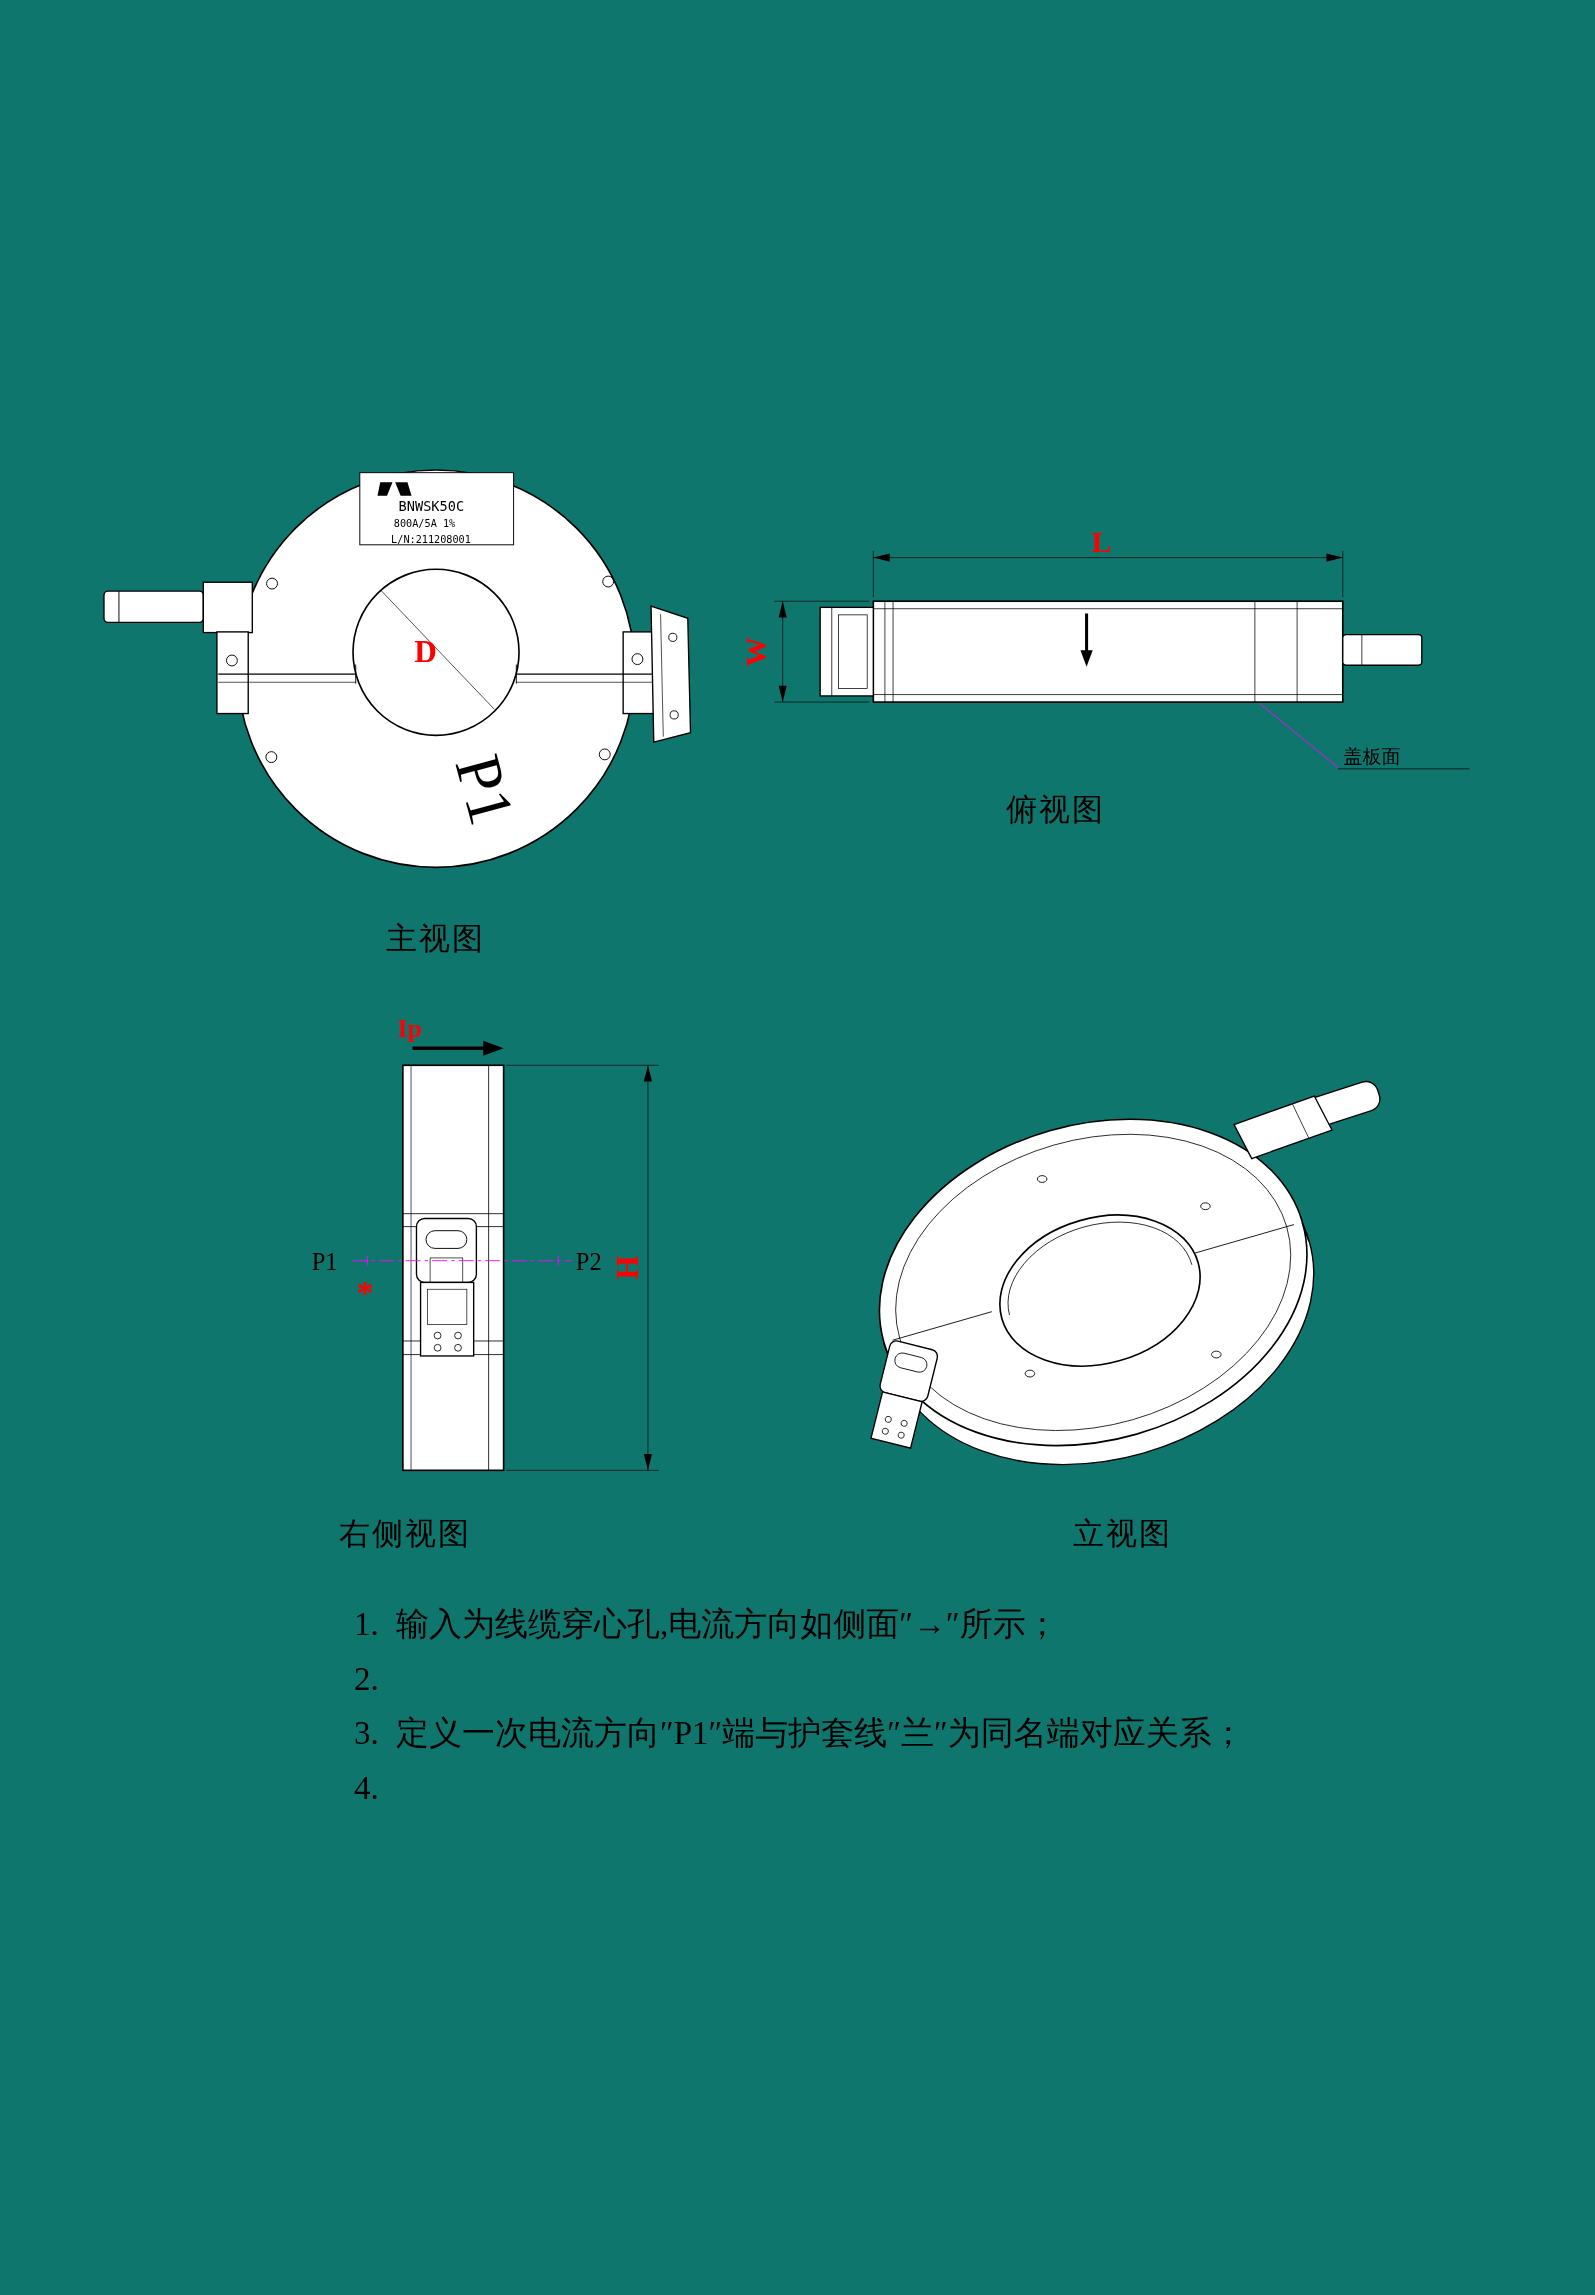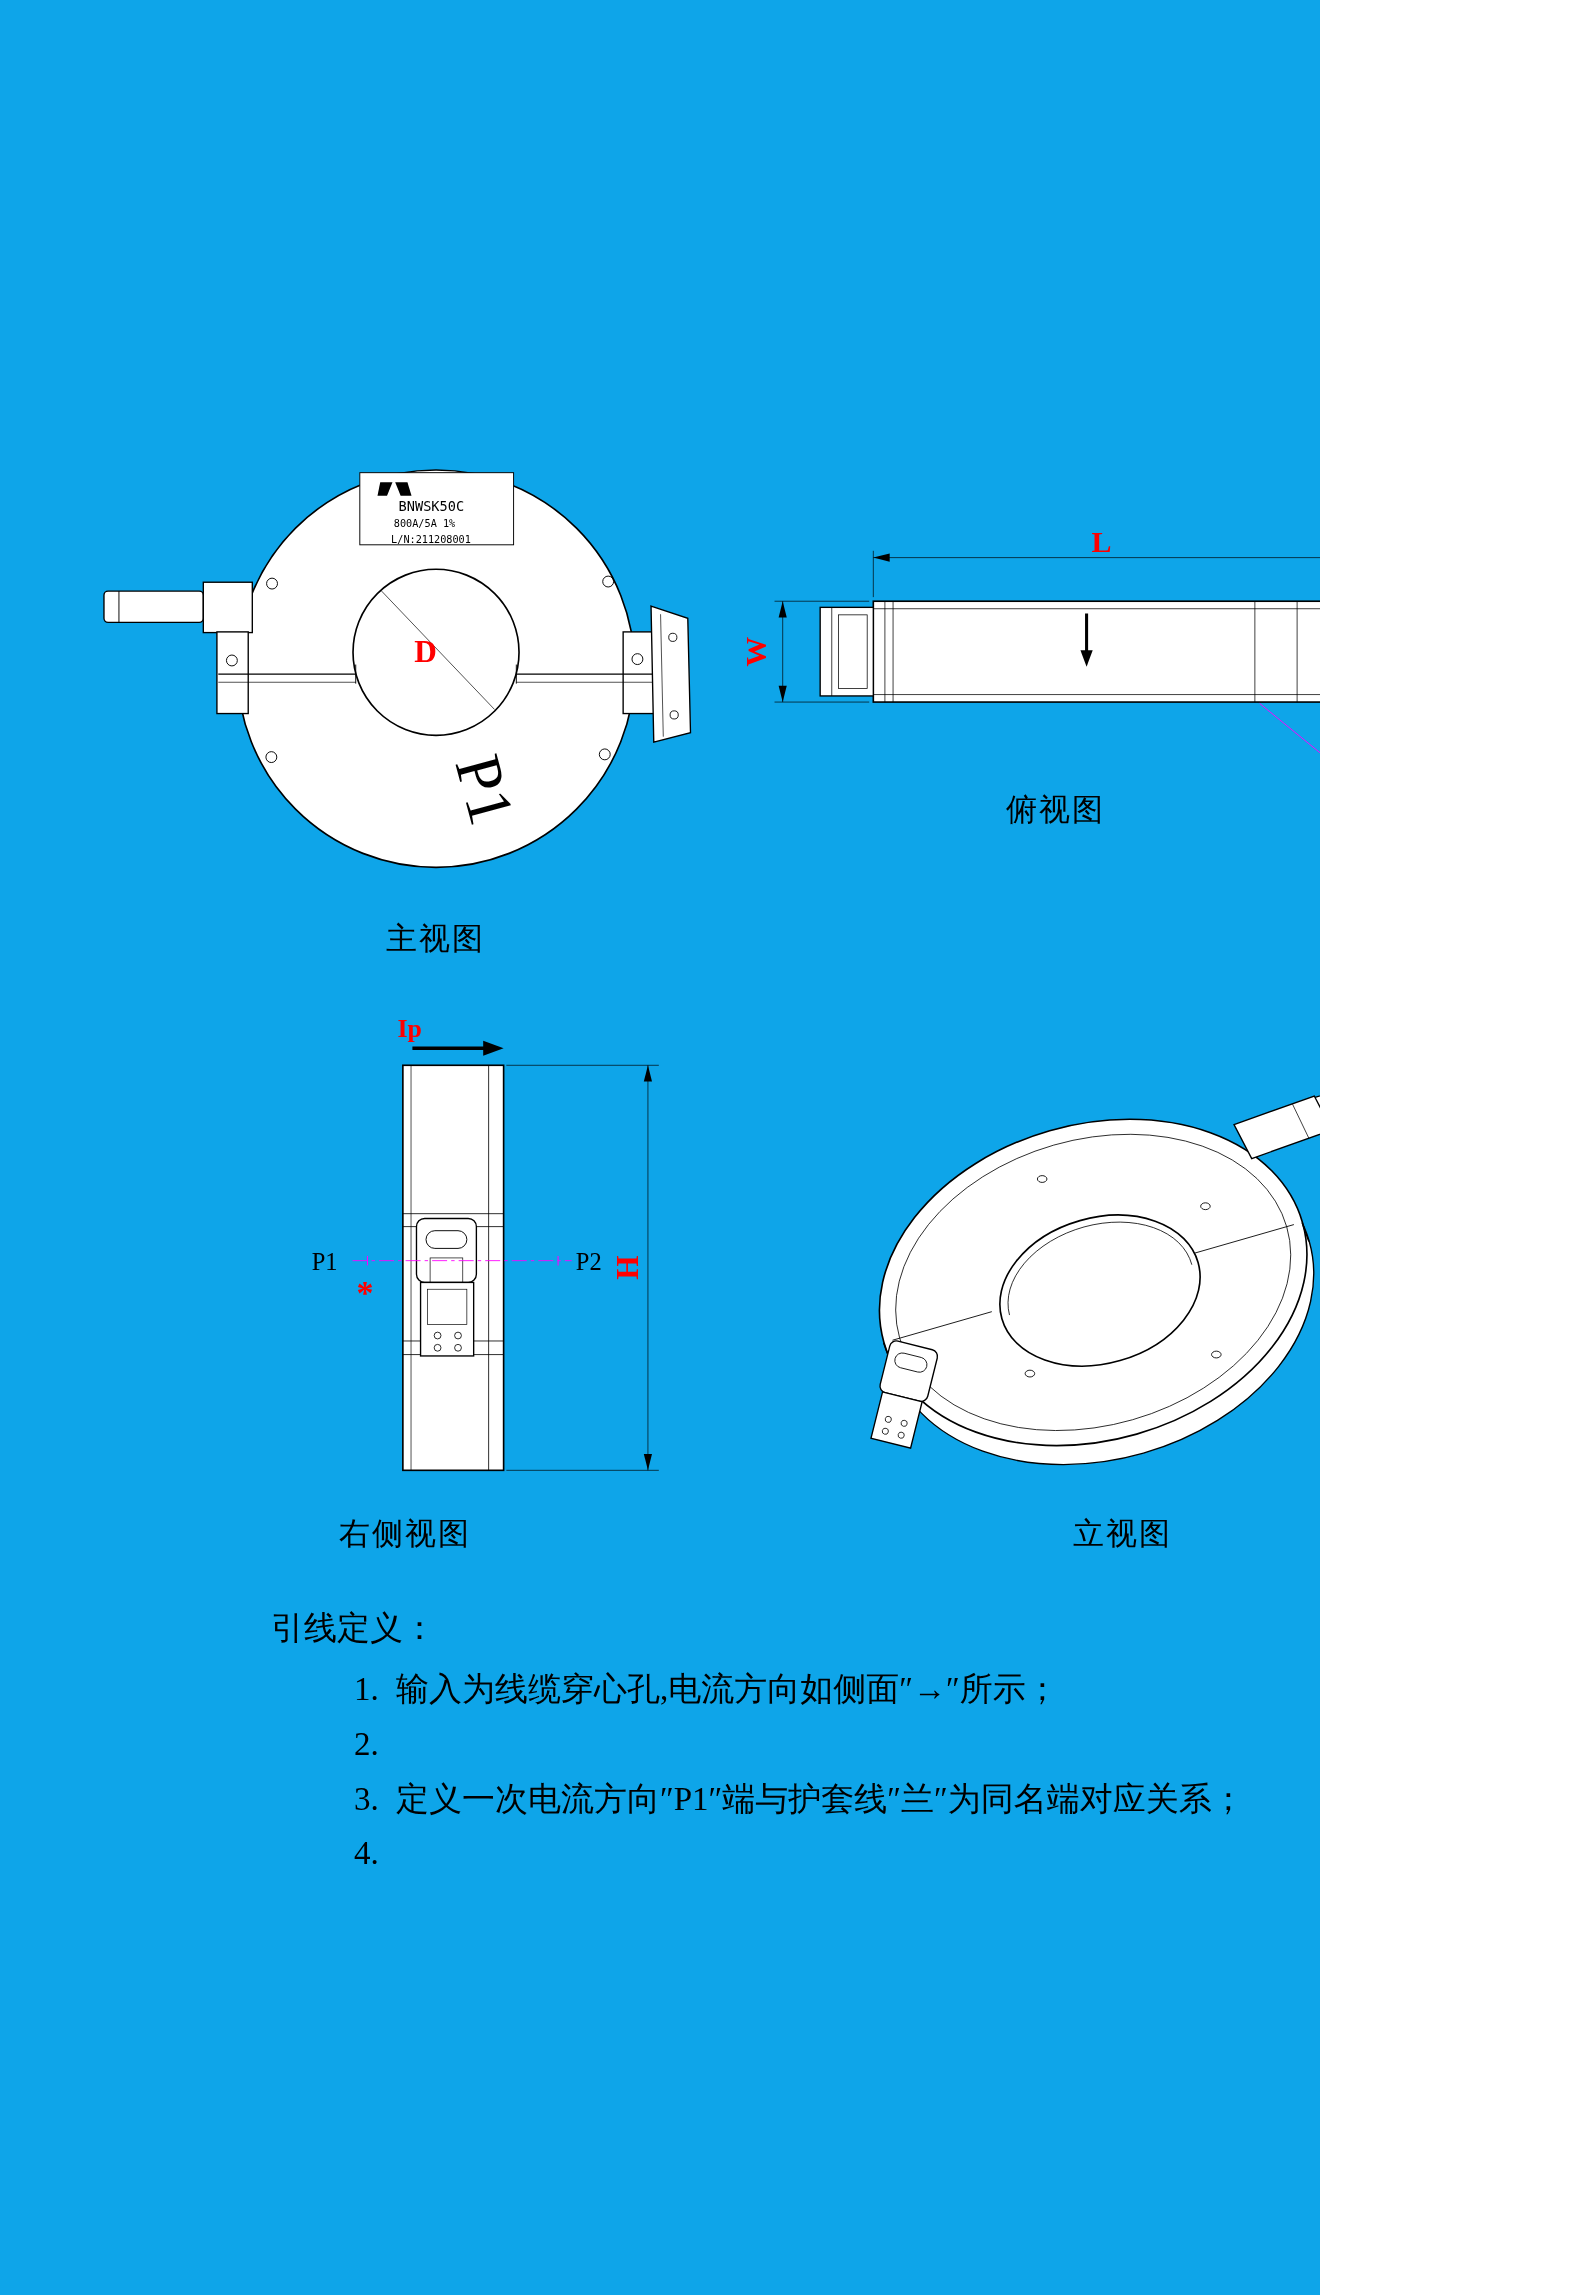--- a/index.html
+++ b/index.html
@@ -5,7 +5,7 @@
   * { margin:0; padding:0; box-sizing:border-box; }
   html,body { background:#ffffff; }
   #sheet {
-    position:relative; width:1320px; height:2295px; background:#0ea5e9;
+    position:relative; width:1595px; height:2295px; background:#0f766e;
     font-family:"Liberation Serif", serif; color:#000; overflow:hidden;
   }
   svg { position:absolute; overflow:visible; }

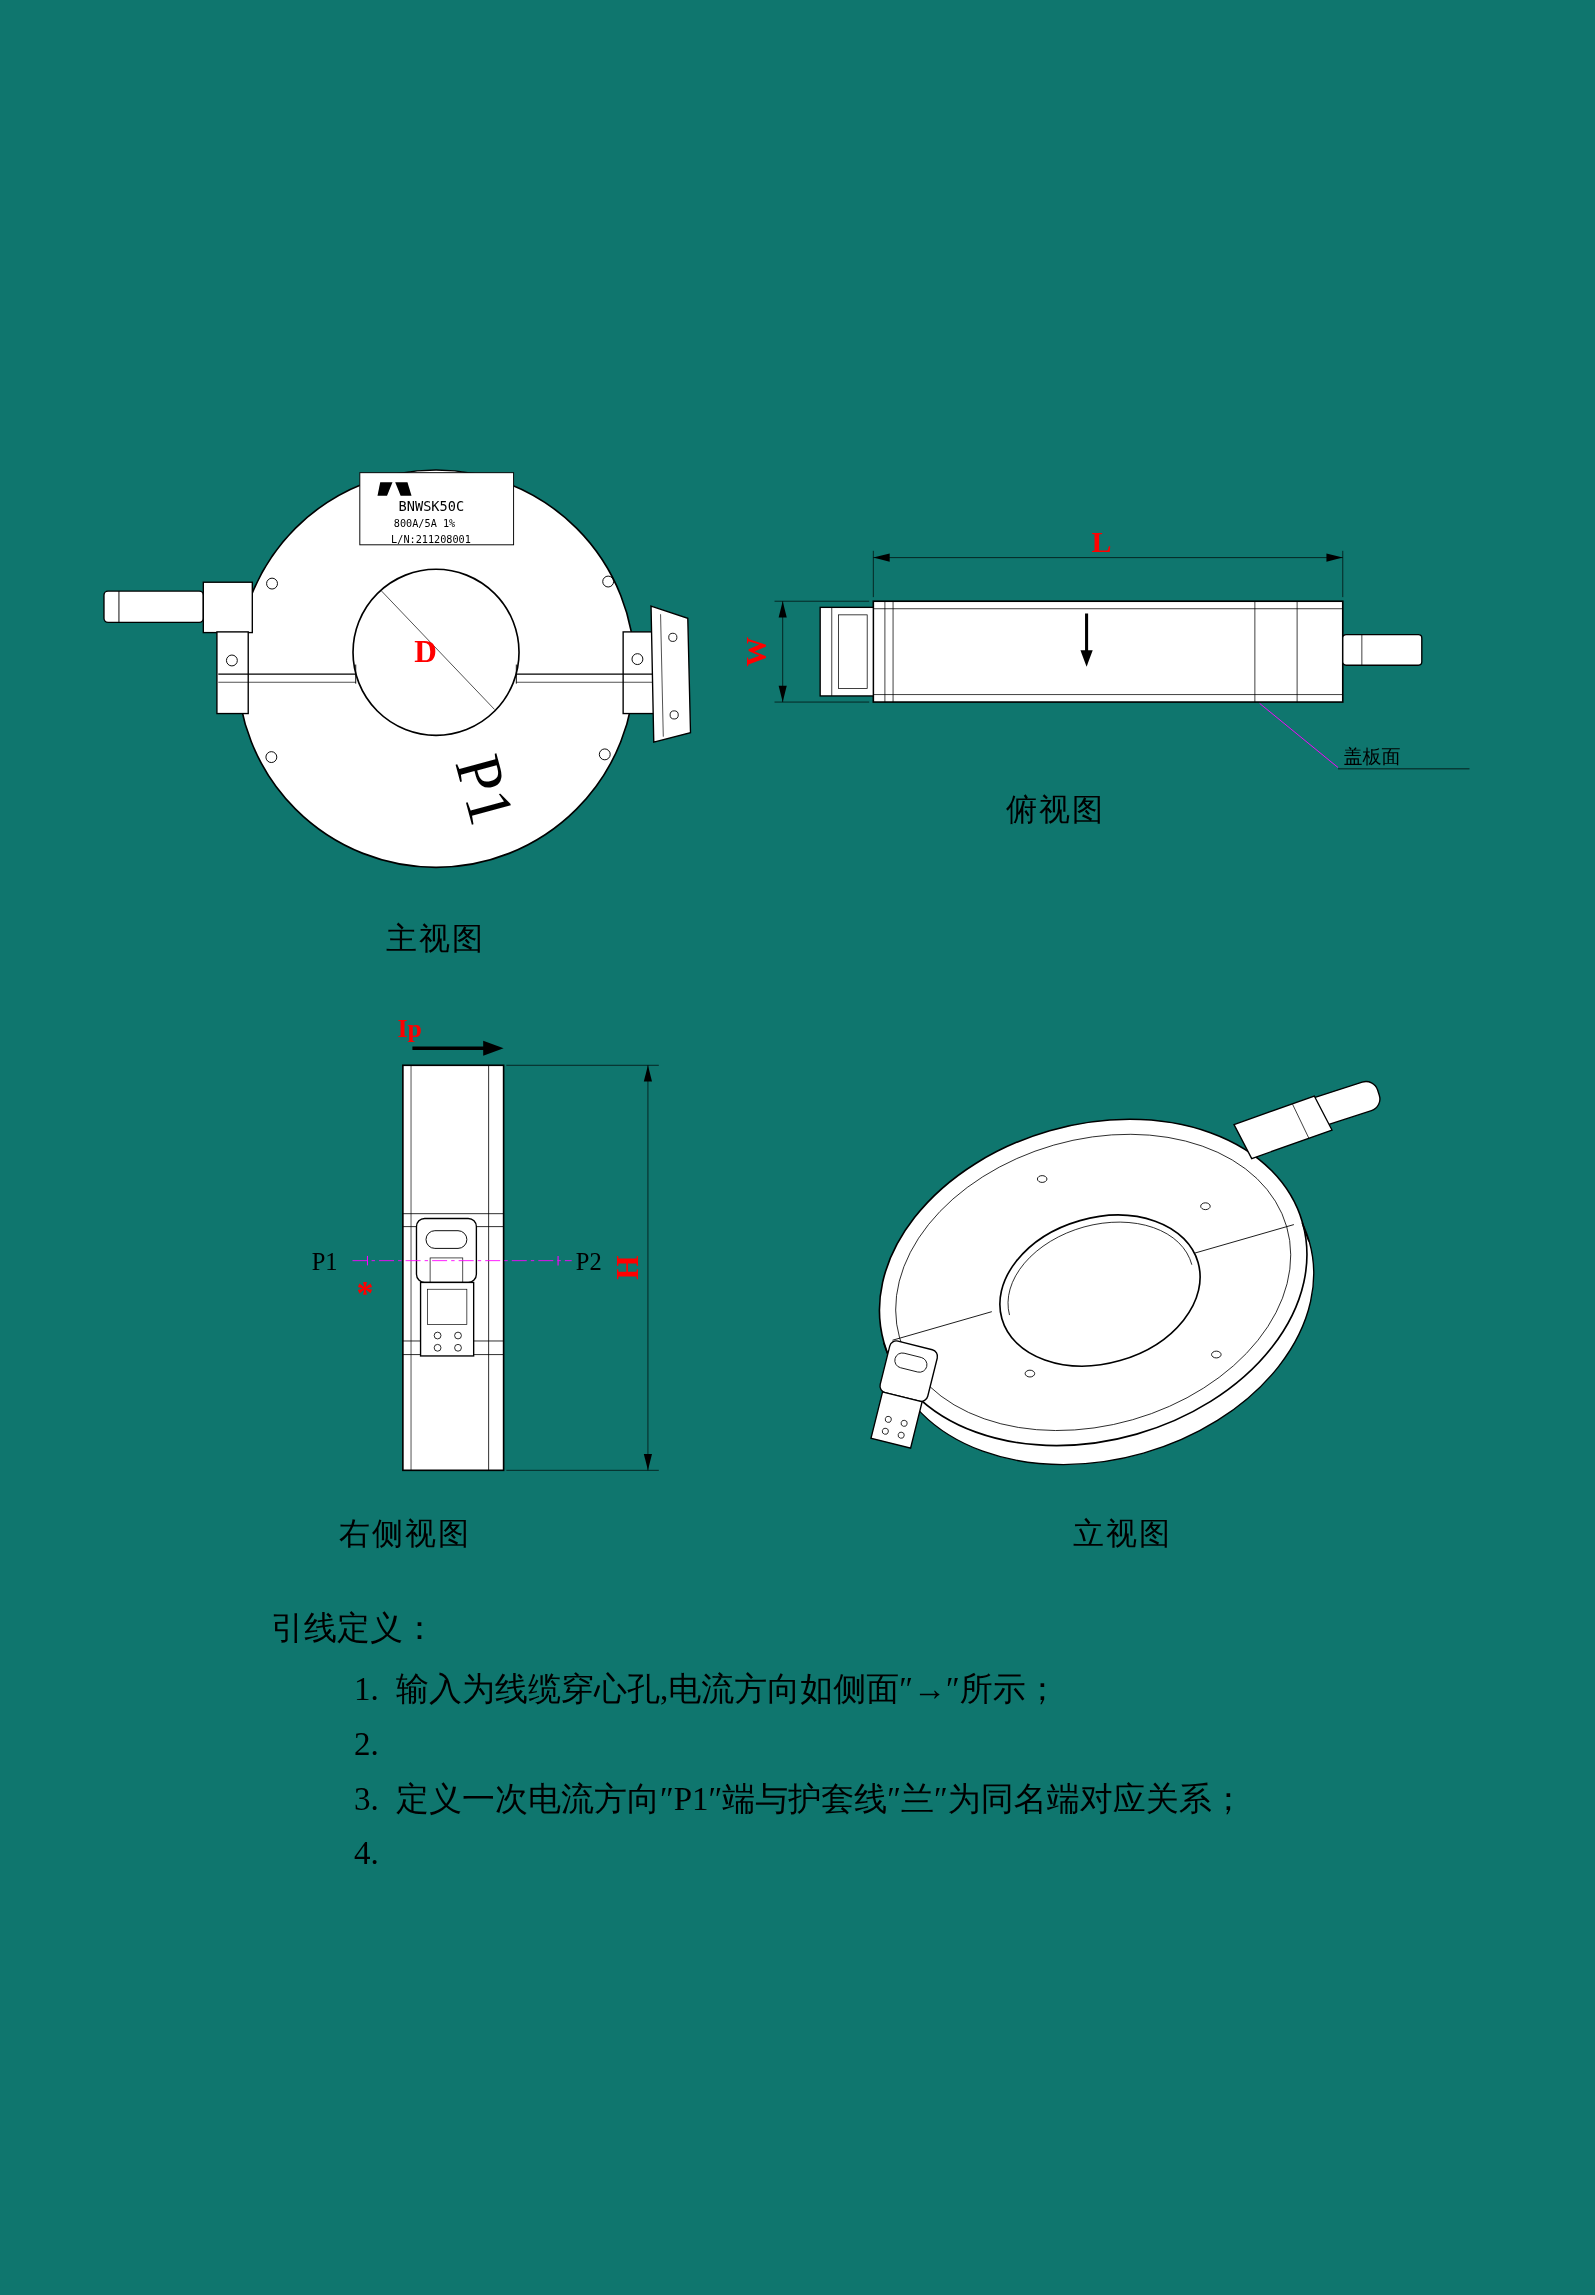--- a/index.html
+++ b/index.html
@@ -210,7 +210,6 @@
   <div class="caption" style="left:1073px;top:1513px;width:184px">立视图</div>
 
   <div class="notes">
-    <div class="notes-title">引线定义：</div>
     <div class="note-row">
       <span class="note-num">1.</span>
       <span class="note-text">输入为线缆穿心孔,电流方向如侧面″→″所示；</span>

